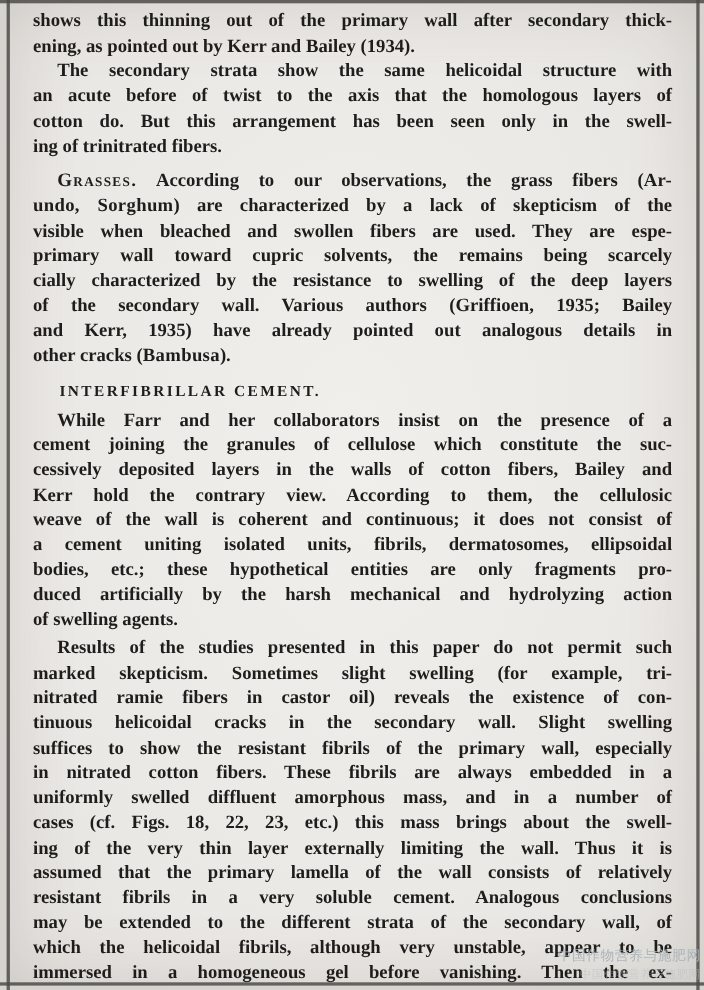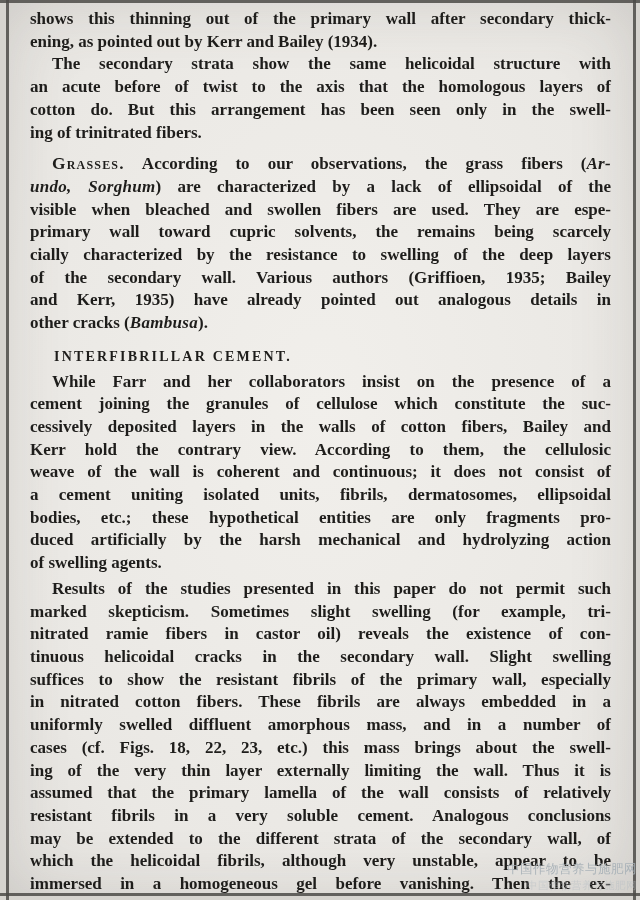--- a/index.html
+++ b/index.html
@@ -48,7 +48,7 @@
     margin-bottom:2px;
   }
   .seg{white-space:normal;}
-  .seg.it{font-style:italic;letter-spacing:.3px;}
+  .seg.it{letter-spacing:.3px;}
   .seg.sc{font-variant:small-caps;letter-spacing:1.2px;font-size:1.02em;}
 
   .watermark{

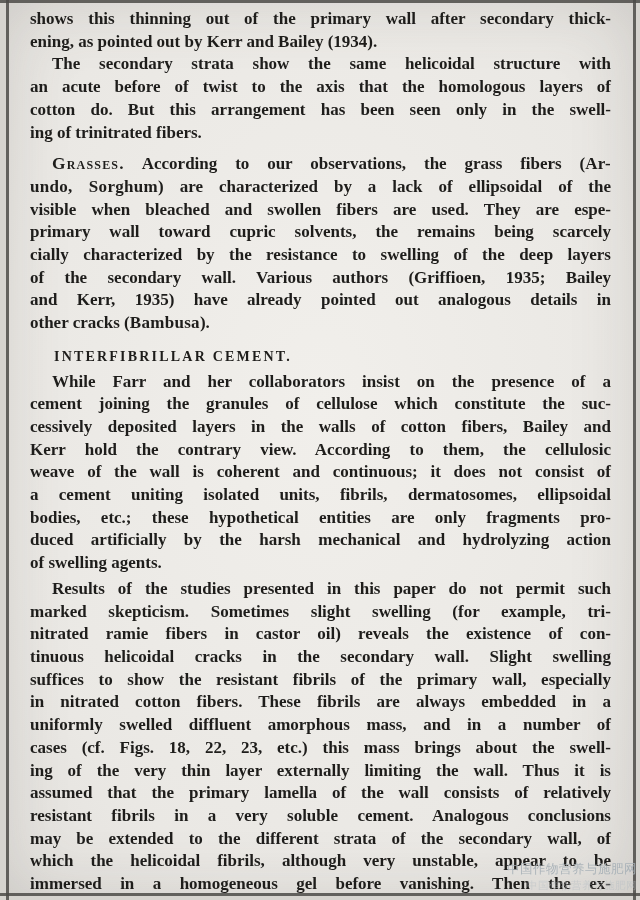--- a/index.html
+++ b/index.html
@@ -85,7 +85,7 @@
       <div class="line"><span class="seg">cotton do. But this arrangement has been seen only in the swell-</span></div>
       <div class="line last"><span class="seg">ing of trinitrated fibers.</span></div>
       <div class="line indent" style="margin-top: 9px;"><span class="seg sc">Grasses.</span><span class="seg"> According to our observations, the grass fibers (</span><span class="seg it">Ar-</span></div>
-      <div class="line"><span class="seg it">undo, Sorghum</span><span class="seg">) are characterized by a lack of ellipsoidal of the</span></div>
+      <div class="line"><span class="seg it">undo, Sorghum</span><span class="seg">) are characterized by a lack of skepticism of the</span></div>
       <div class="line"><span class="seg">visible when bleached and swollen fibers are used. They are espe-</span></div>
       <div class="line"><span class="seg">primary wall toward cupric solvents, the remains being scarcely</span></div>
       <div class="line"><span class="seg">cially characterized by the resistance to swelling of the deep layers</span></div>

